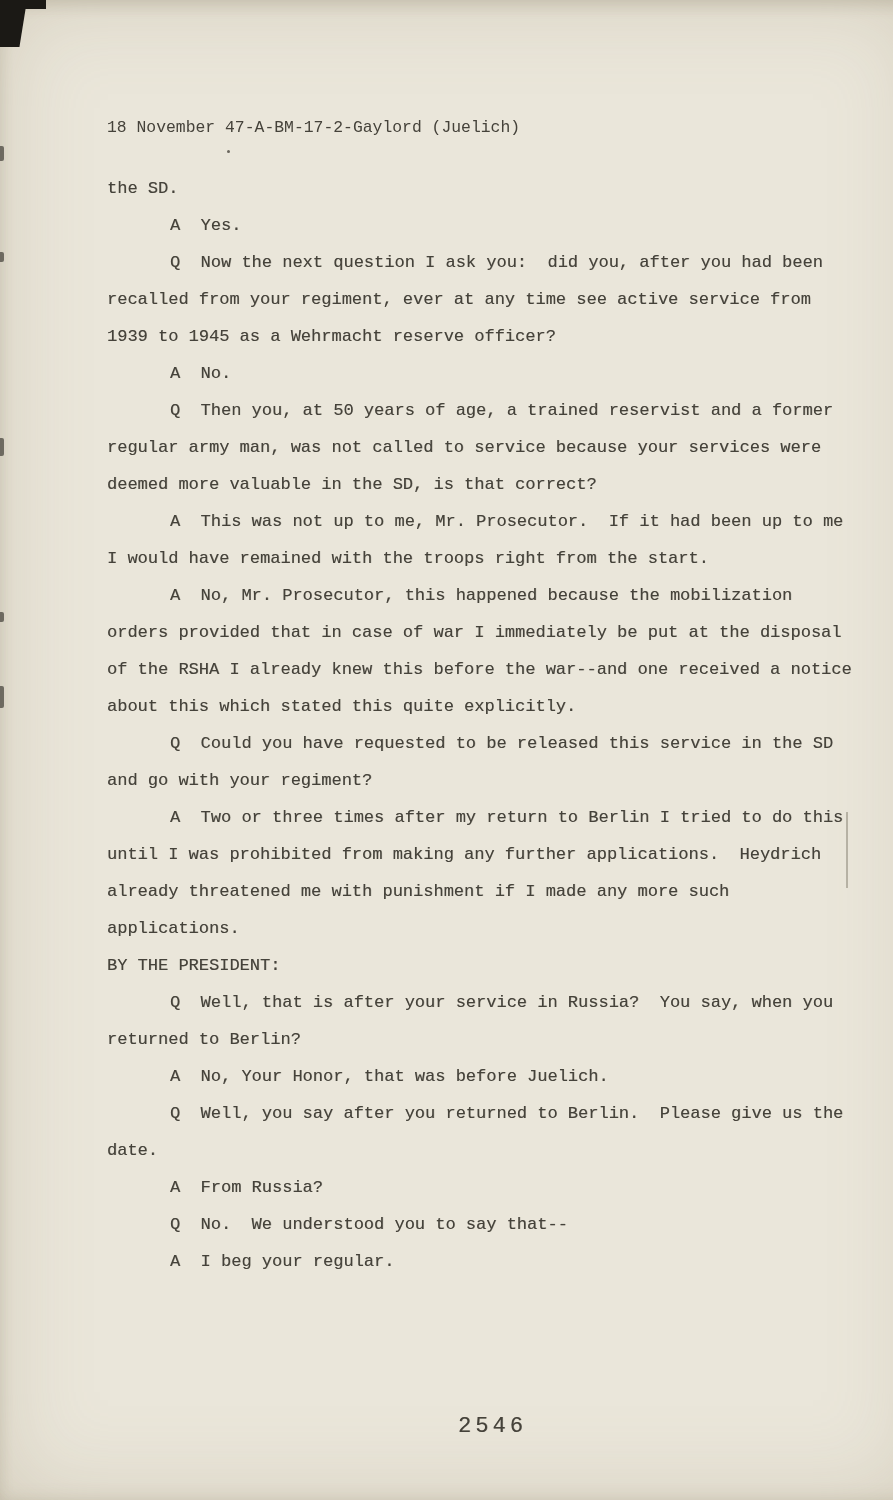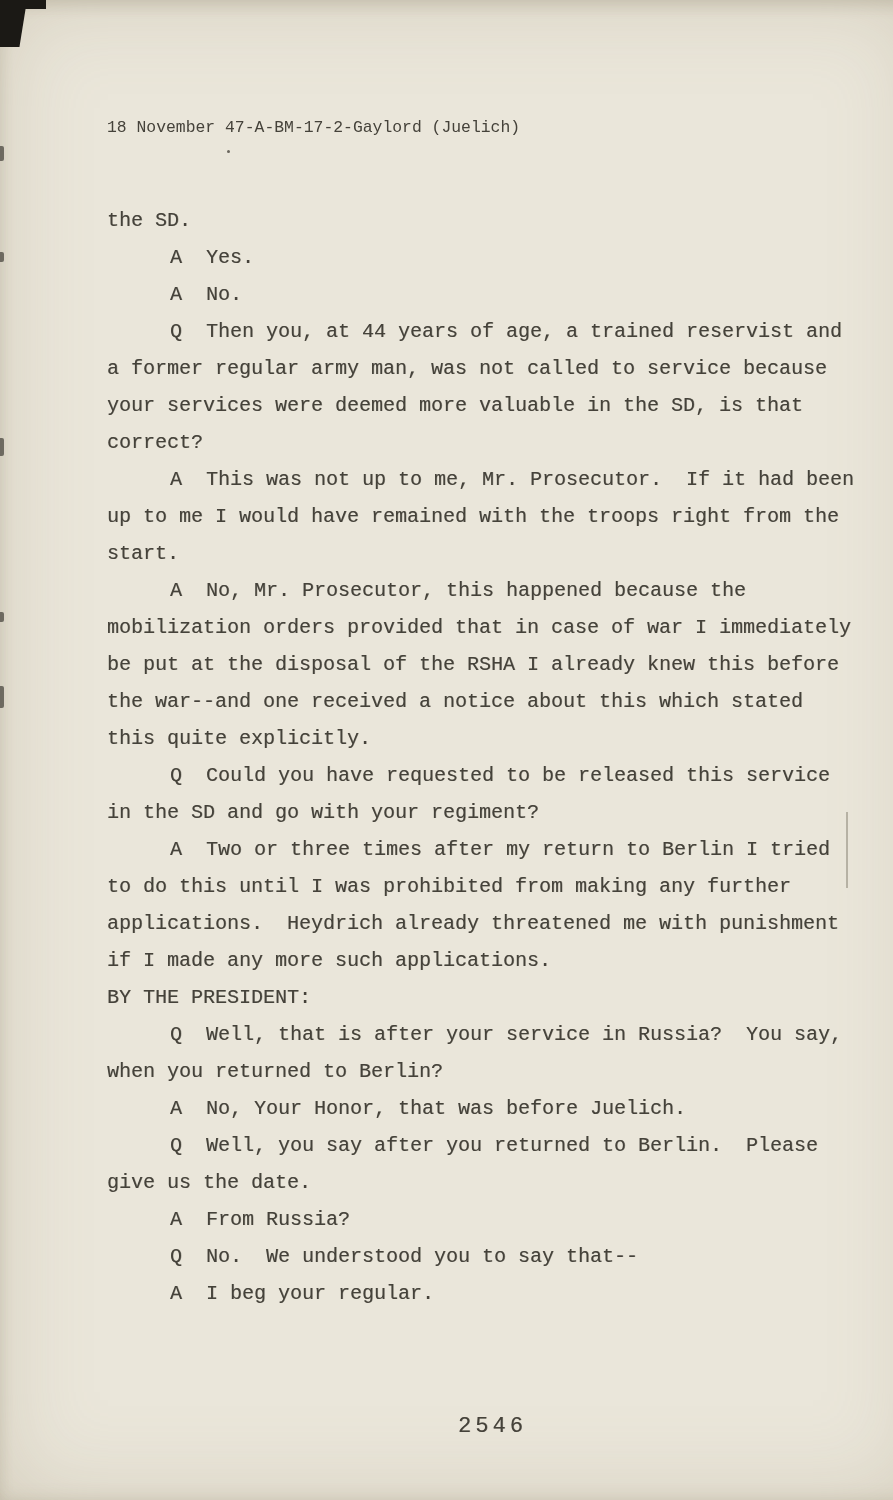--- a/index.html
+++ b/index.html
@@ -31,10 +31,10 @@
   }
   .doc-body {
     position: absolute;
-    top: 202px;
+    top: 170px;
     left: 107px;
     width: 752px;
-    font-size: 20px;
+    font-size: 17px;
     line-height: 37px;
   }
   .para {

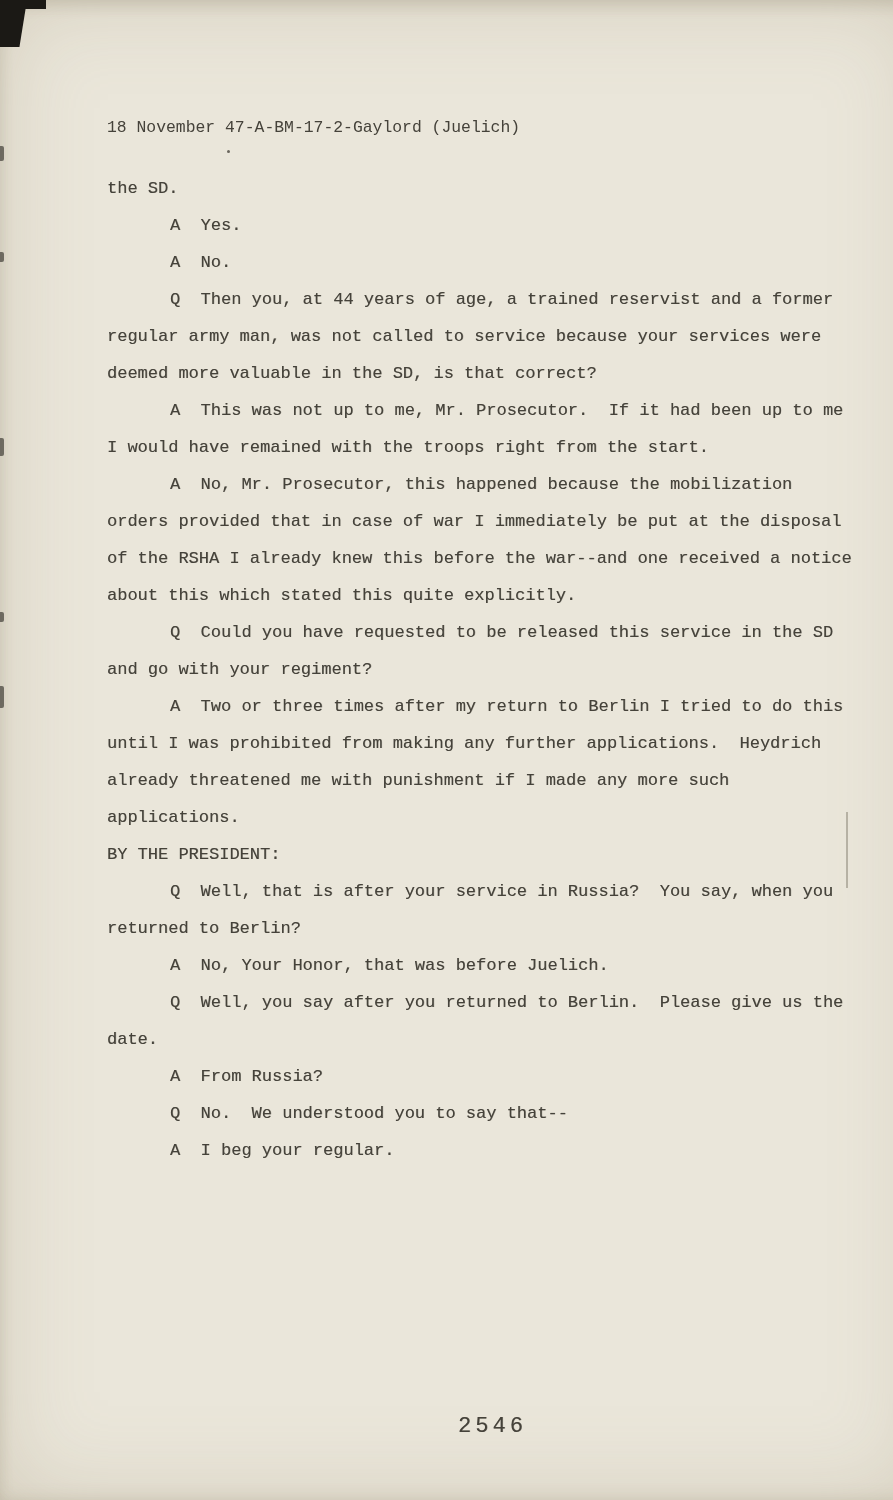--- a/index.html
+++ b/index.html
@@ -95,6 +95,7 @@
   <div class="doc-body">
       <p class="para">the SD.</p>
       <p class="para indent">A  Yes.</p>
+      <p class="para indent">Q  Now the next question I ask you:  did you, after you had been recalled from your regiment, ever at any time see active service from 1939 to 1945 as a Wehrmacht reserve officer?</p>
       <p class="para indent">A  No.</p>
       <p class="para indent">Q  Then you, at 44 years of age, a trained reservist and a former regular army man, was not called to service because your services were deemed more valuable in the SD, is that correct?</p>
       <p class="para indent">A  This was not up to me, Mr. Prosecutor.  If it had been up to me I would have remained with the troops right from the start.</p>

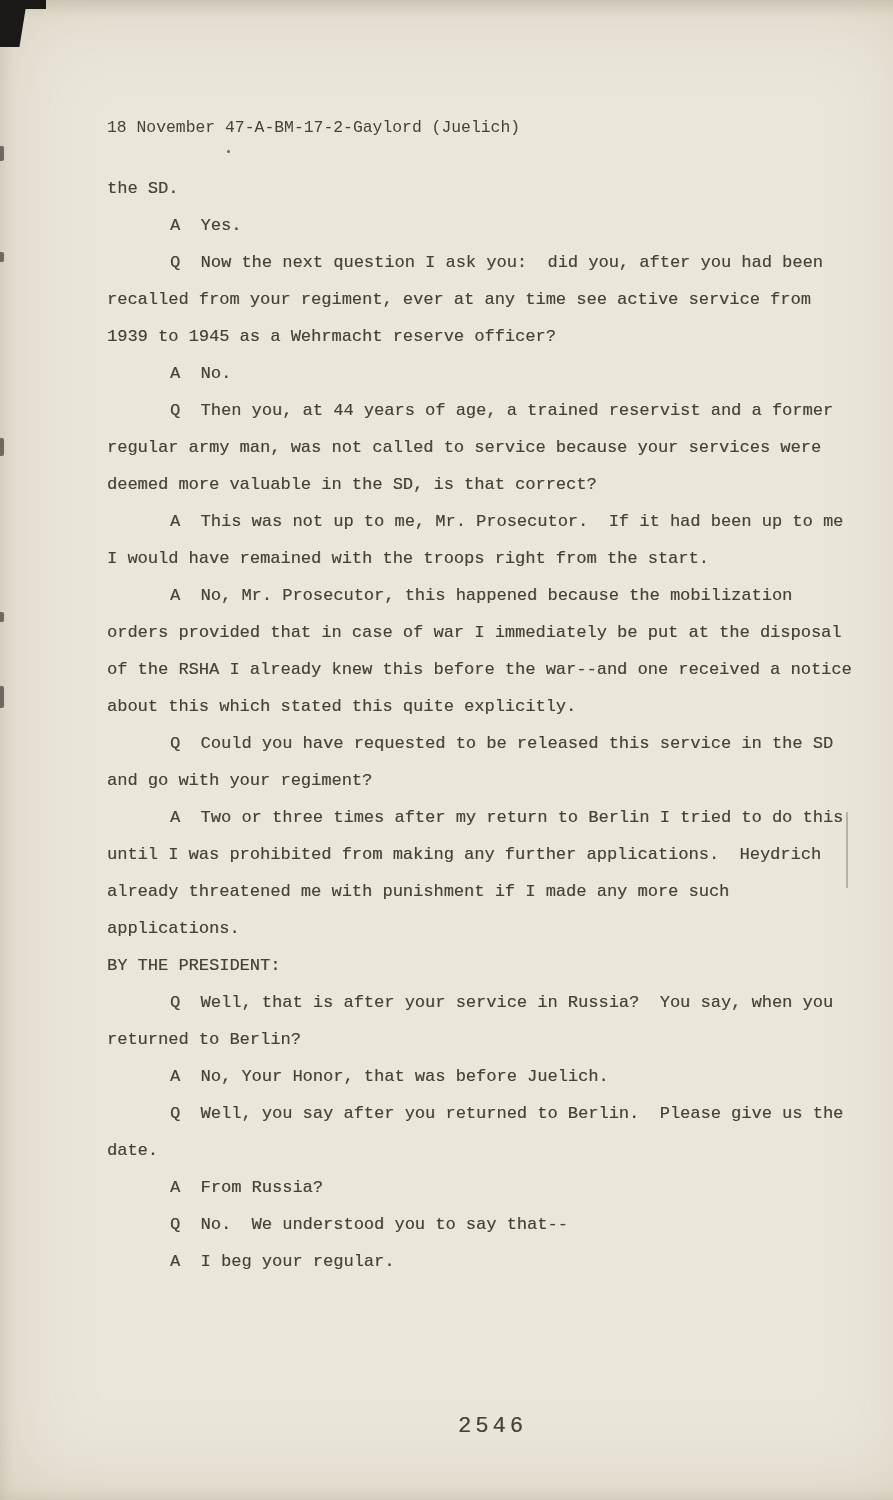--- a/index.html
+++ b/index.html
@@ -97,7 +97,7 @@
       <p class="para indent">A  Yes.</p>
       <p class="para indent">Q  Now the next question I ask you:  did you, after you had been recalled from your regiment, ever at any time see active service from 1939 to 1945 as a Wehrmacht reserve officer?</p>
       <p class="para indent">A  No.</p>
-      <p class="para indent">Q  Then you, at 44 years of age, a trained reservist and a former regular army man, was not called to service because your services were deemed more valuable in the SD, is that correct?</p>
+      <p class="para indent">Q  Then you, at 50 years of age, a trained reservist and a former regular army man, was not called to service because your services were deemed more valuable in the SD, is that correct?</p>
       <p class="para indent">A  This was not up to me, Mr. Prosecutor.  If it had been up to me I would have remained with the troops right from the start.</p>
       <p class="para indent">A  No, Mr. Prosecutor, this happened because the mobilization orders provided that in case of war I immediately be put at the disposal of the RSHA I already knew this before the war--and one received a notice about this which stated this quite explicitly.</p>
       <p class="para indent">Q  Could you have requested to be released this service in the SD and go with your regiment?</p>

